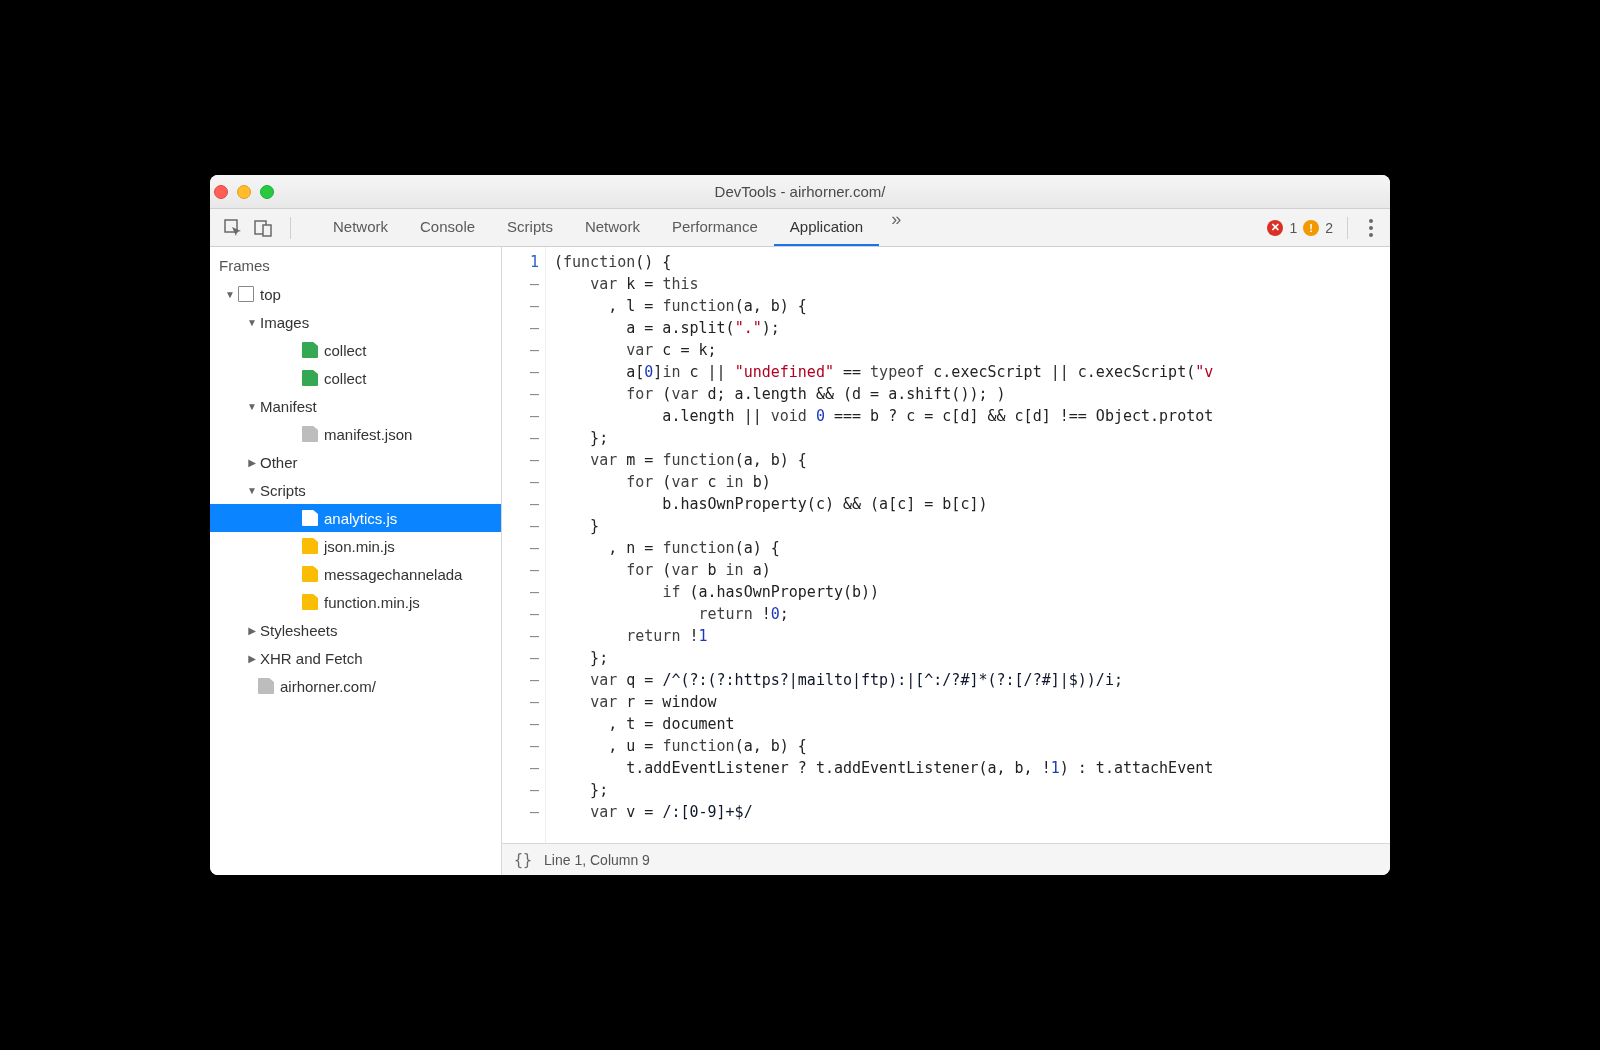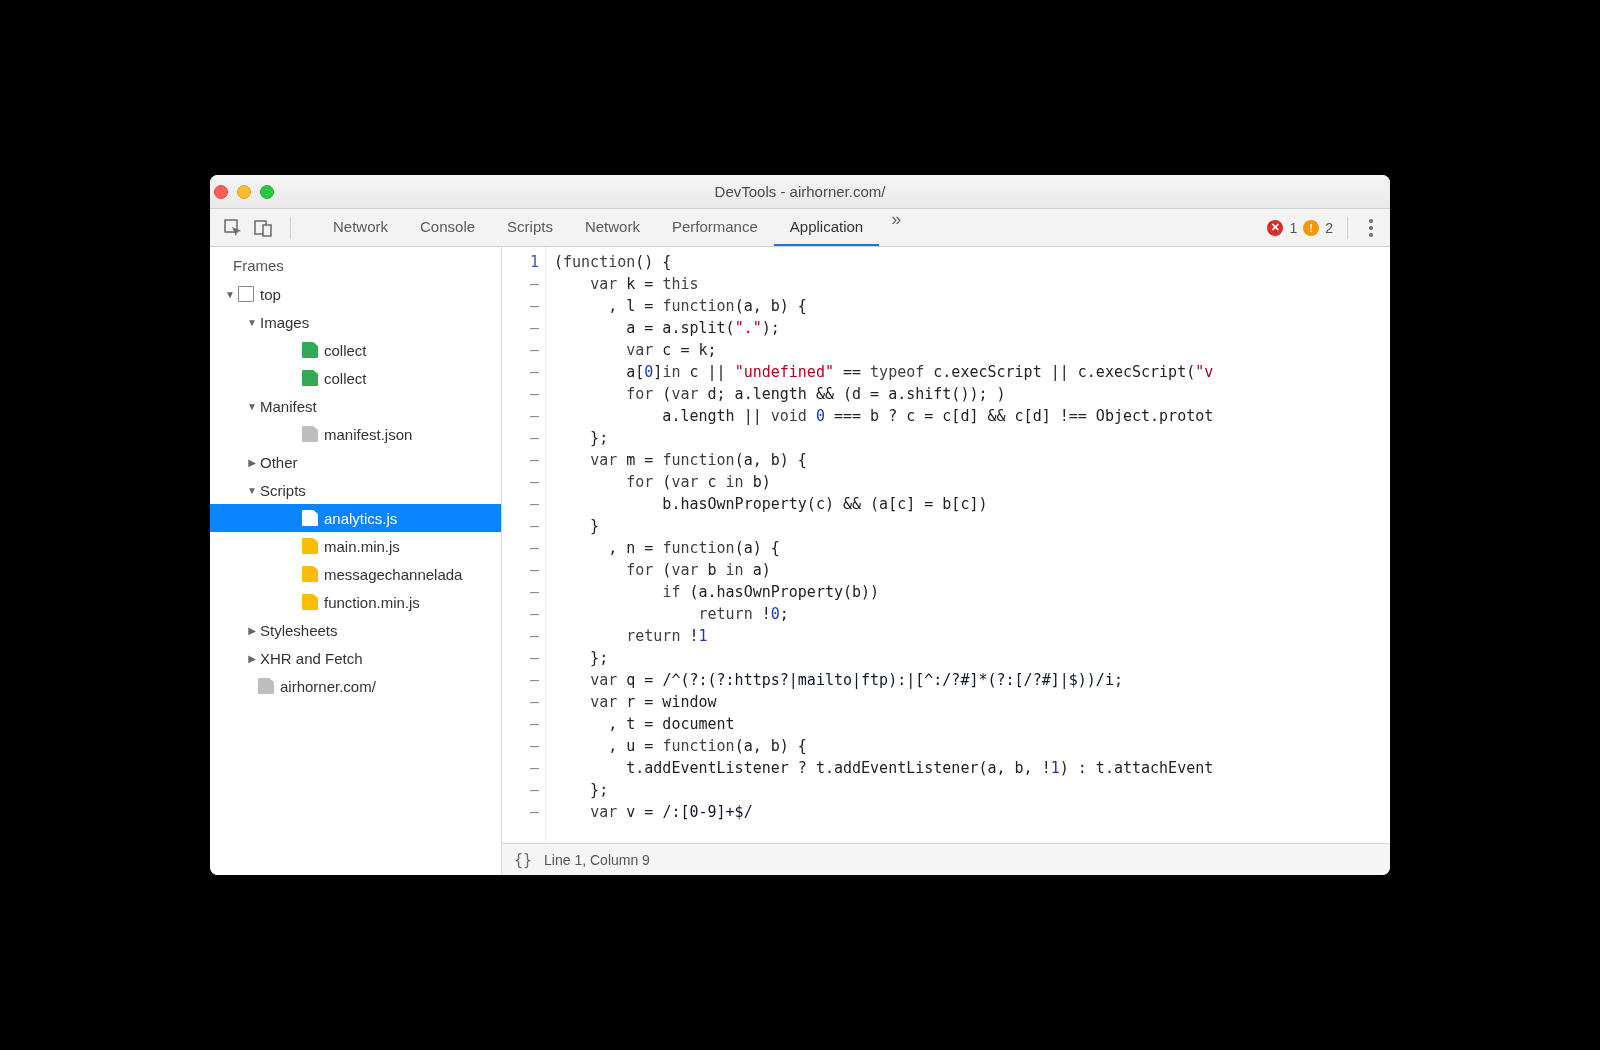--- a/index.html
+++ b/index.html
@@ -116,7 +116,7 @@
     color: #333;
   }
   .section-header {
-    padding: 10px 23px 6px;
+    padding: 10px 9px 6px;
     color: #555;
     font-size: 15px;
   }

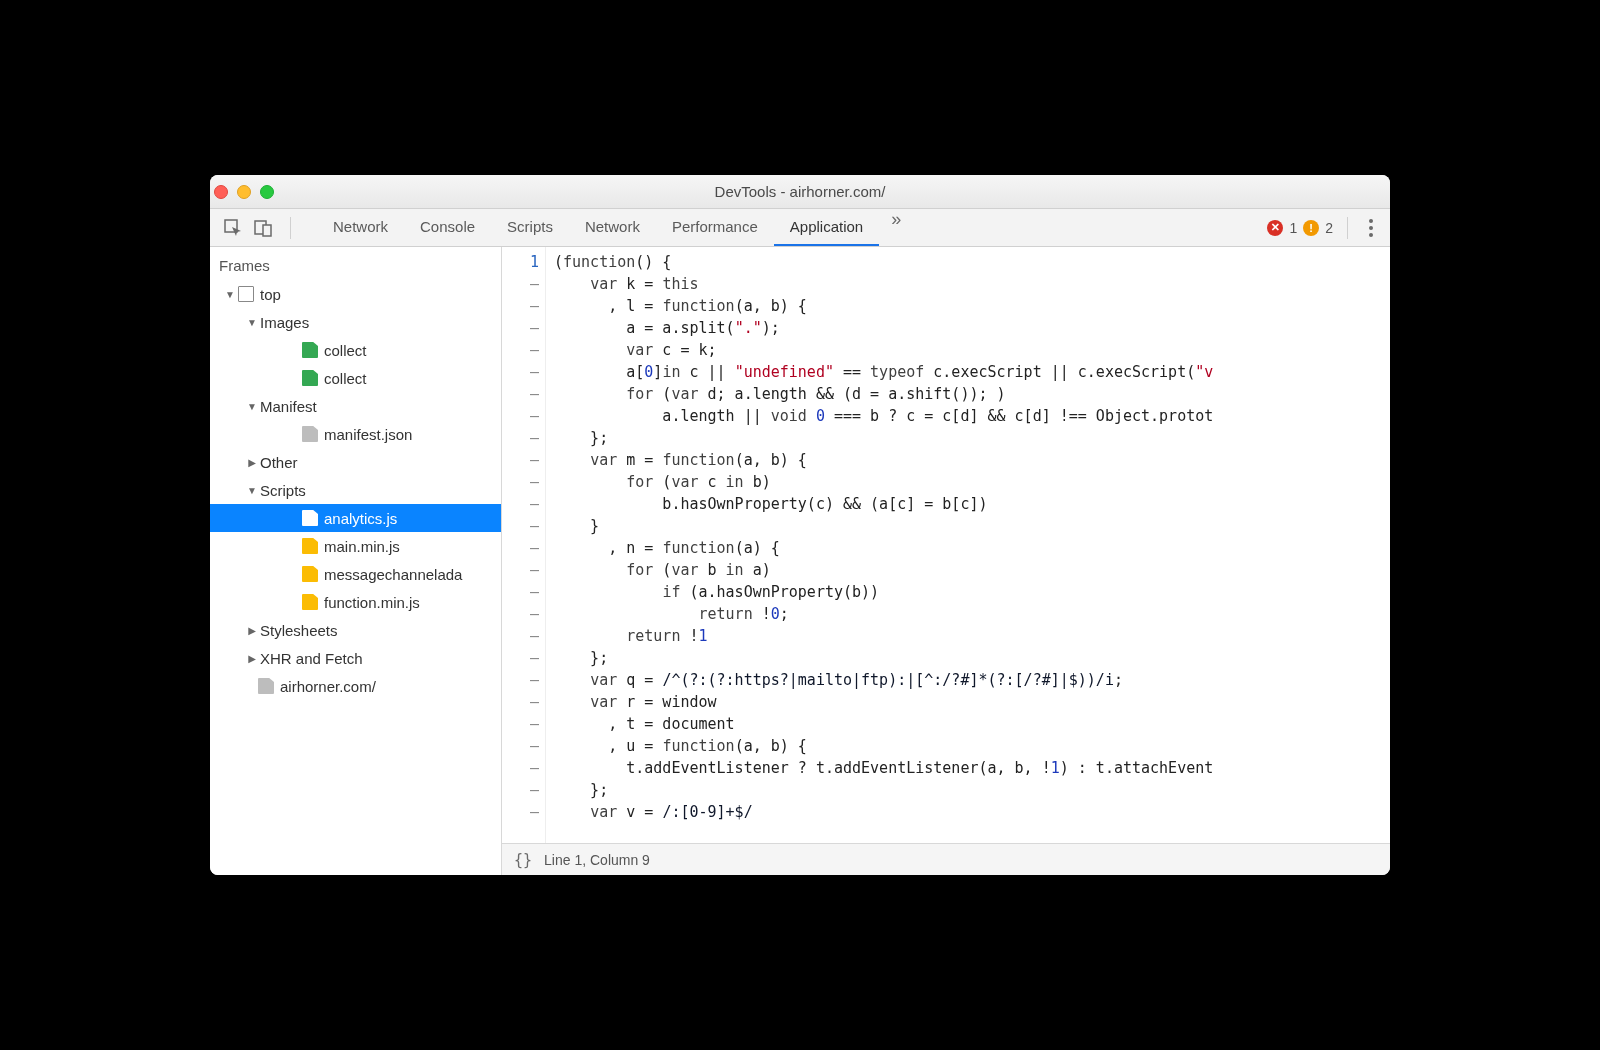--- a/index.html
+++ b/index.html
@@ -322,7 +322,7 @@
           <div class="tree-row indent-3">
             <span class="noicon-pad"></span>
             <span class="ficon yellow-doc"></span>
-            <span>main.min.js</span>
+            <span>json.min.js</span>
           </div>
           <div class="tree-row indent-3">
             <span class="noicon-pad"></span>

